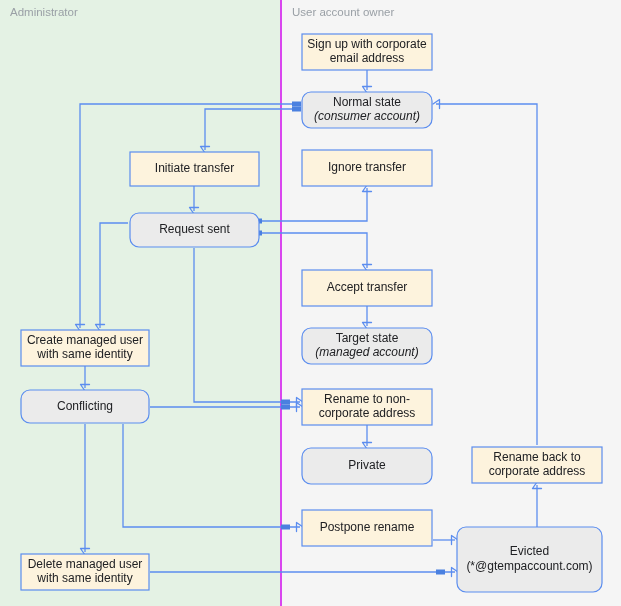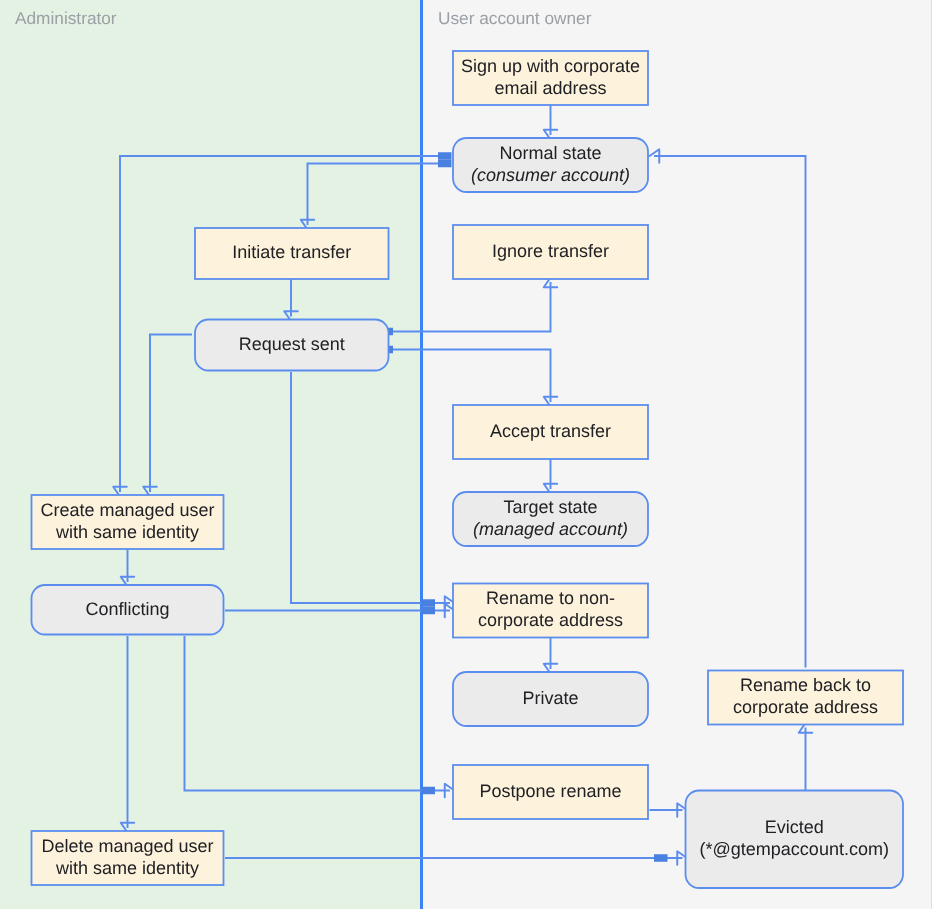--- a/index.html
+++ b/index.html
@@ -12,7 +12,7 @@
     position: relative;
     width: 621px;
     height: 606px;
-    background: #3b82f6;
+    background: #d946ef;
     overflow: hidden;
   }
   #diagram-svg {

